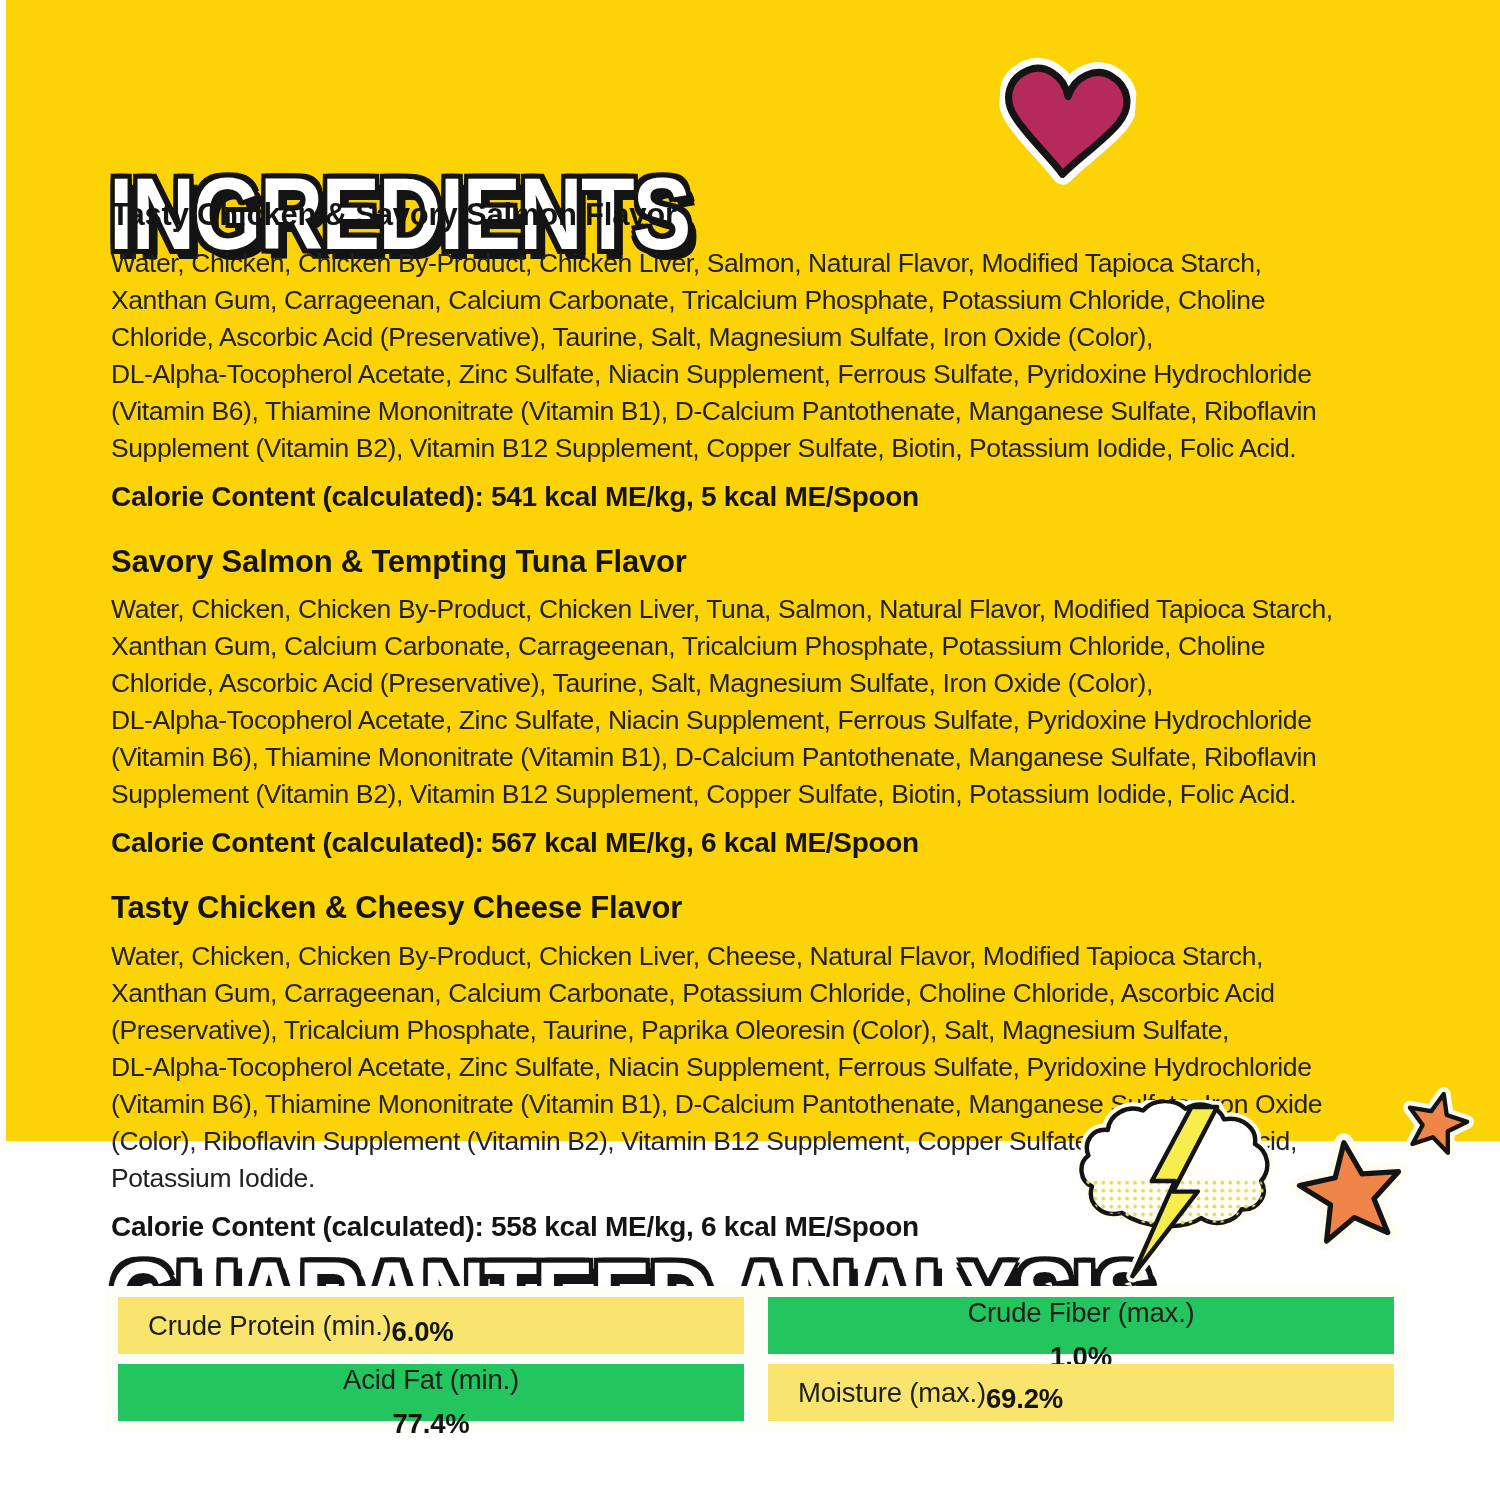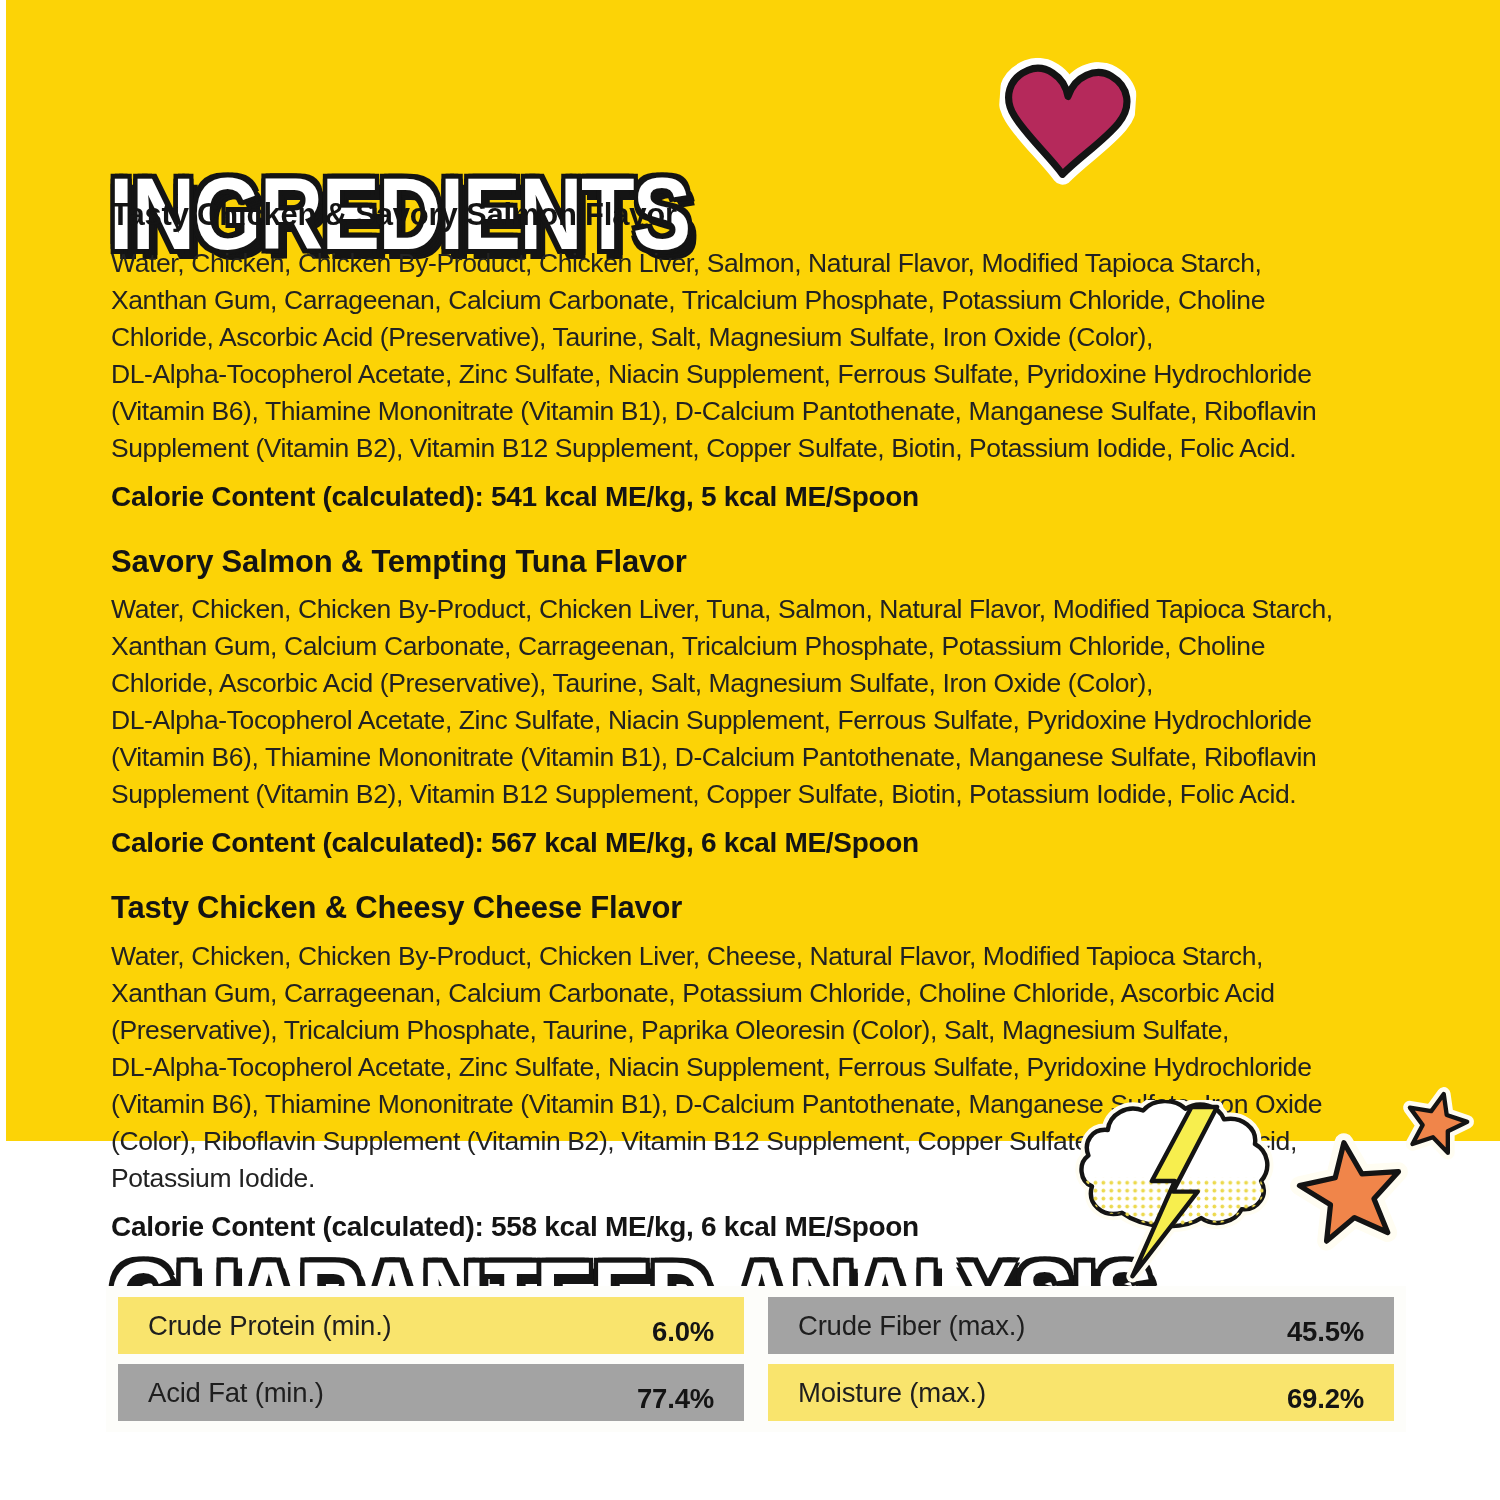--- a/index.html
+++ b/index.html
@@ -59,7 +59,7 @@
     column-gap:24px;row-gap:10px;
   }
   .ga-cell{
-    height:57px;display:flex;align-items:center;justify-content:space-between;
+    height:57px;display:flex;align-items:center;
     padding:0 30px;font-size:27.5px;color:#1e1e1e;letter-spacing:-0.2px;
   }
   .ga-cell .val{font-weight:bold;color:#141414;margin-top:12px;}

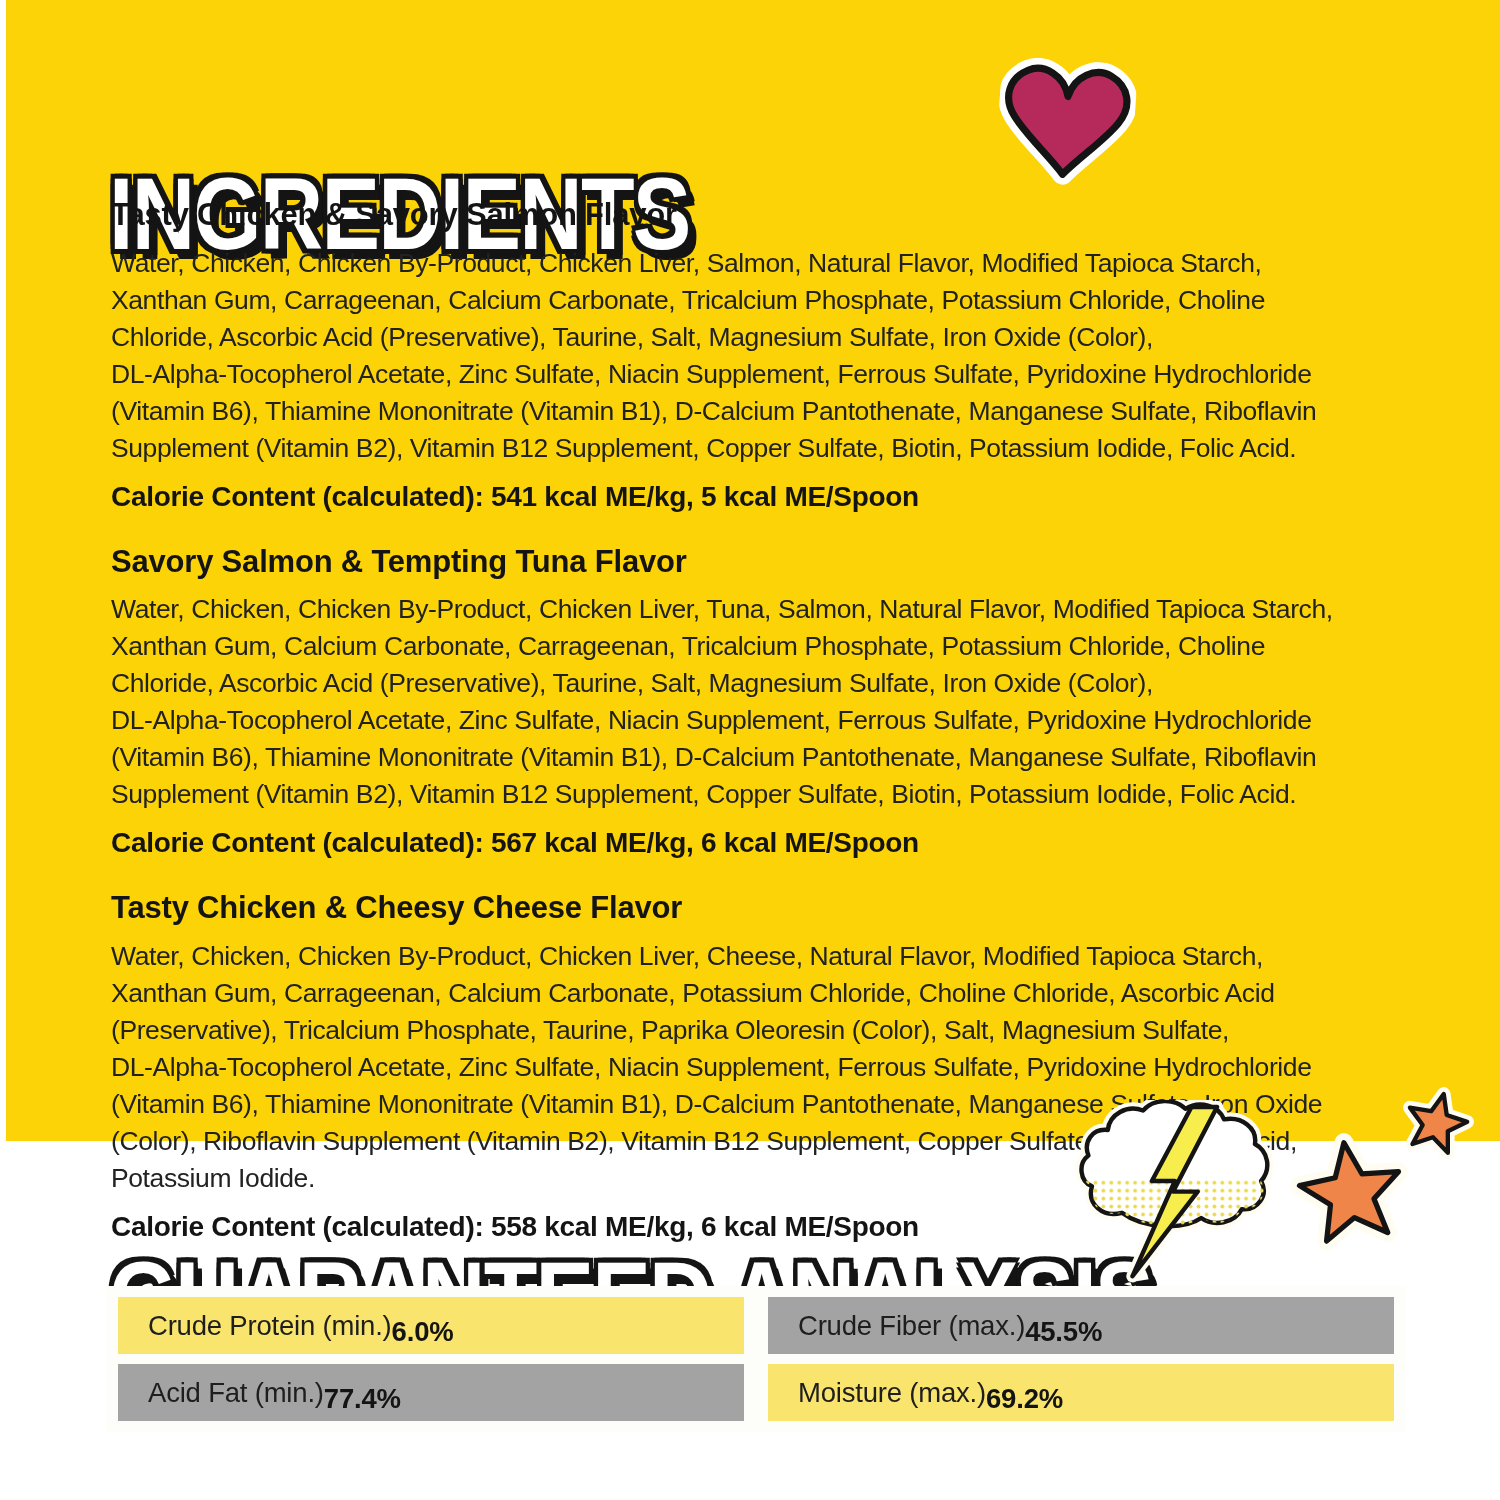--- a/index.html
+++ b/index.html
@@ -64,7 +64,7 @@
   }
   .ga-cell .val{font-weight:bold;color:#141414;margin-top:12px;}
   .cell-yellow{background:#f9e46d;}
-  .cell-white{background:#a3a3a3;}
+  .cell-white{background:#22c55e;flex-direction:column;}
 
   
   .icon-abs{position:absolute;}

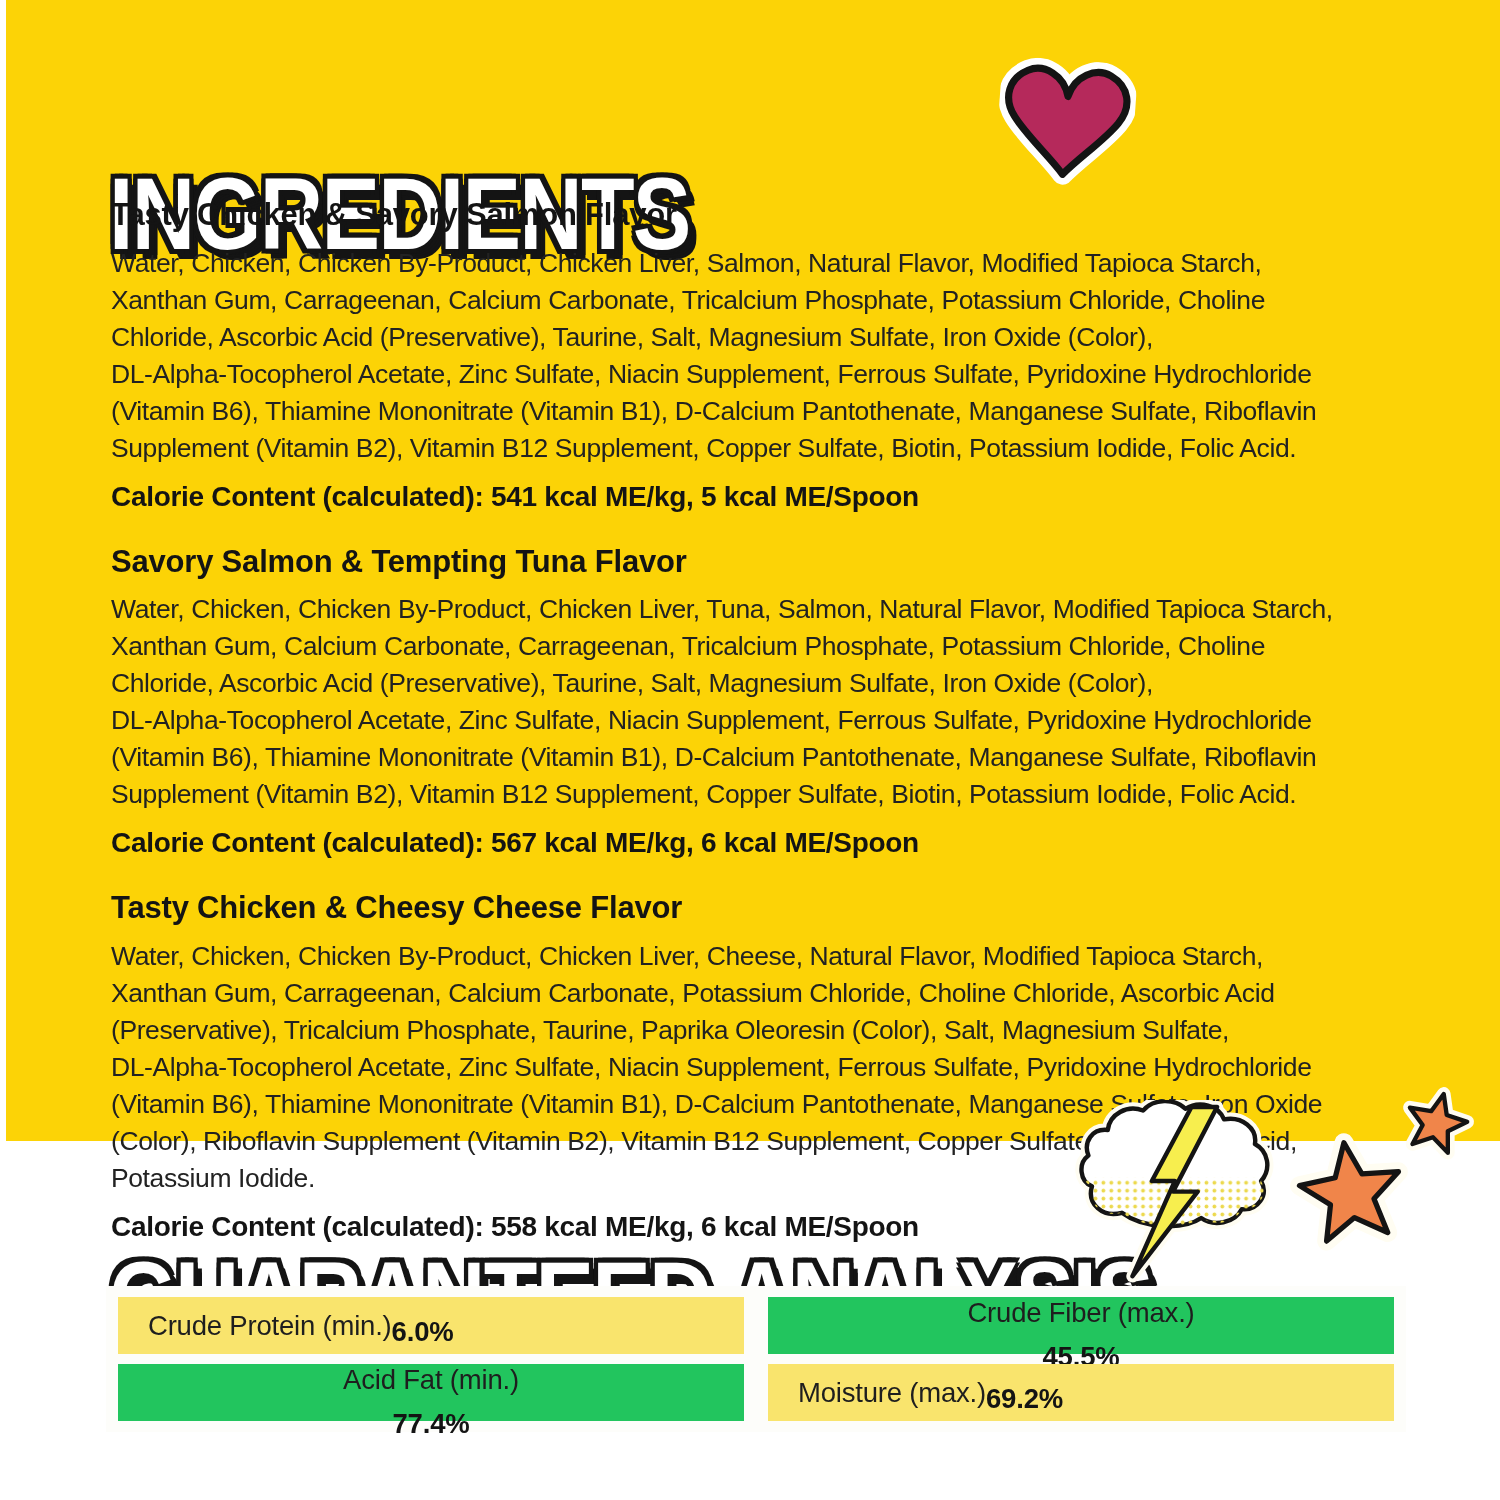--- a/index.html
+++ b/index.html
@@ -171,7 +171,7 @@
     </div>
     <div class="ga-cell cell-white">
       <span>Crude Fiber (max.)</span>
-      <span class="val">45.5%</span>
+      <span class="val">1.0%</span>
     </div>
     <div class="ga-cell cell-white">
       <span>Acid Fat (min.)</span>

